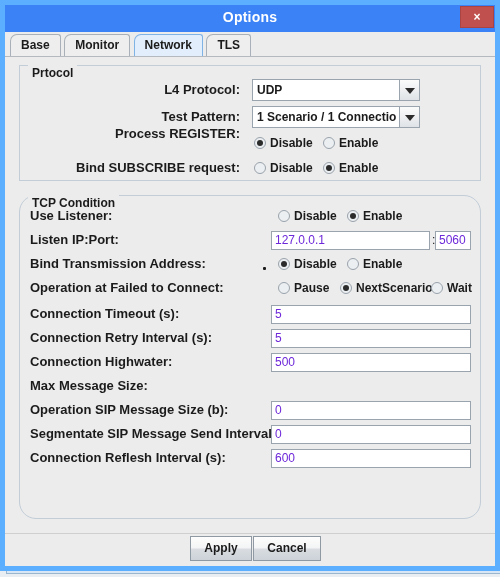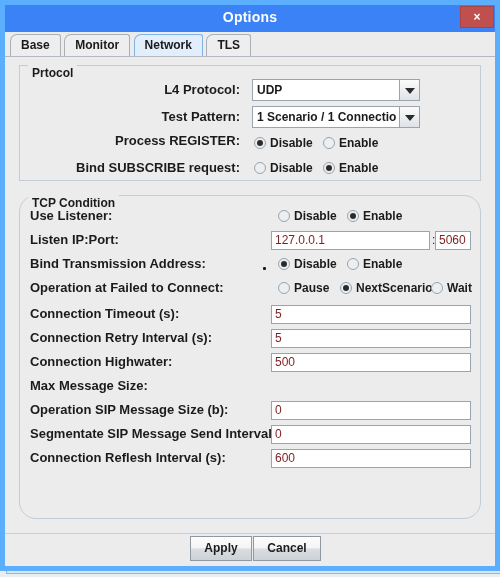--- a/index.html
+++ b/index.html
@@ -284,7 +284,7 @@
         <div class="combo-arrow"></div>
       </div>
 
-      <div class="lbl right" style="left:40px; top:65px; width:180px;">Process REGISTER:</div>
+      <div class="lbl right" style="left:40px; top:58px; width:180px;">Process REGISTER:</div>
       <div class="radio on" style="left:234px; top:68px;">
         <span class="dot"></span>
         <span>Disable</span>

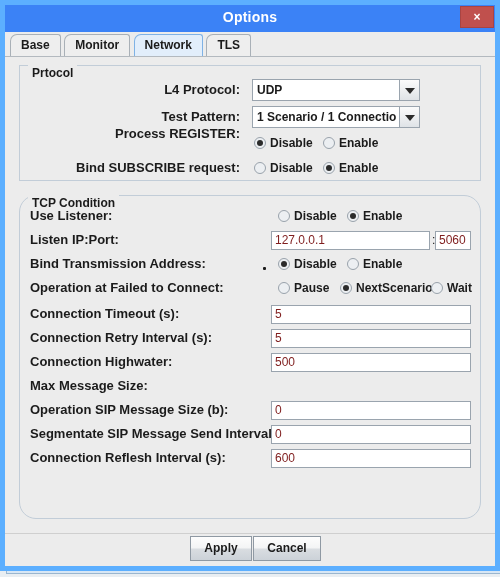--- a/index.html
+++ b/index.html
@@ -173,7 +173,7 @@
     border: 1px solid #9aa4ae;
     box-sizing: border-box;
     font-size: 12px;
-    color: #7f1d1d;
+    color: #6d28d9;
     line-height: 17px;
     padding-left: 3px;
     white-space: nowrap;

